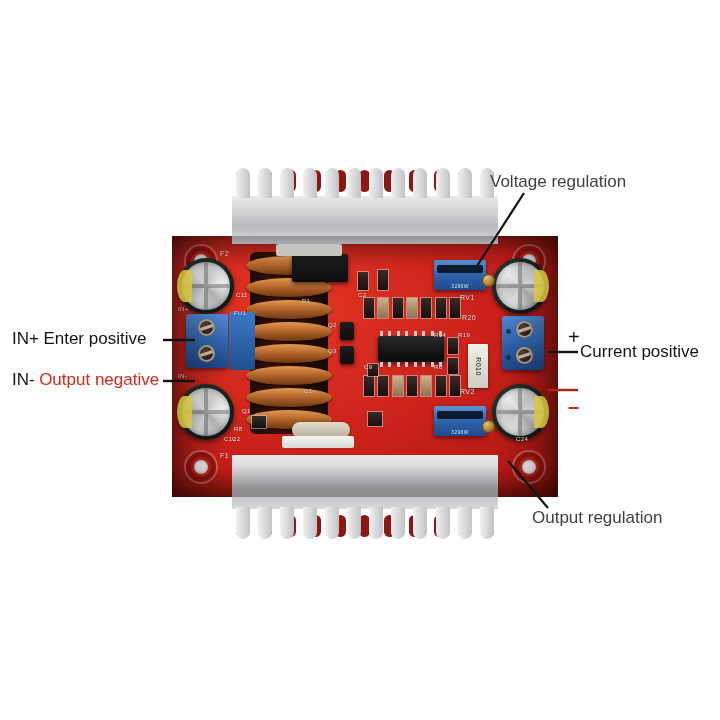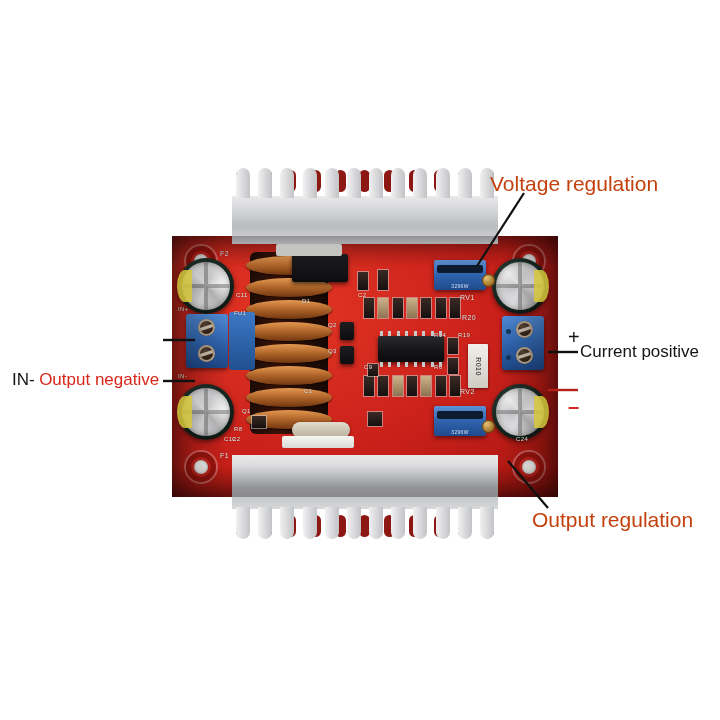--- a/index.html
+++ b/index.html
@@ -141,7 +141,7 @@
   .label{position:absolute;white-space:nowrap;}
   .lbl-black{color:#141414;font-size:17px;}
   .lbl-red{color:#d8281c;font-size:17px;}
-  .lbl-navy{color:#c2410c;font-size:21px;}
+  .lbl-navy{color:#404040;font-size:17px;}
   .sign{position:absolute;font-size:20px;line-height:1;}
   .sign-plus{color:#141414;}
   .sign-minus{color:#d8281c;font-weight:bold;}

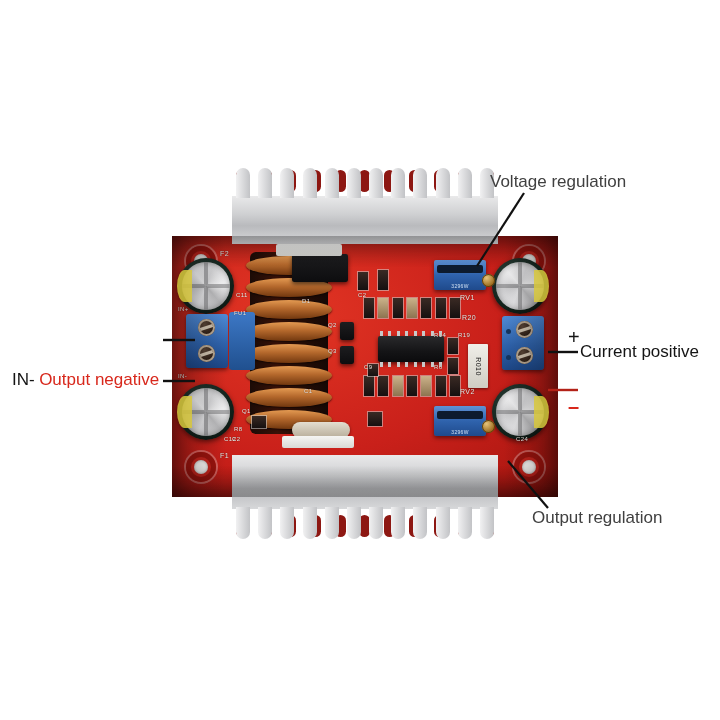--- a/index.html
+++ b/index.html
@@ -377,6 +377,10 @@
 
   <div class="label lbl-navy" style="left:532px;top:508px;">Output regulation</div>
 
+  <div class="label" style="left:12px;top:329px;">
+    <span class="lbl-black">IN+</span>
+    <span class="lbl-black">Enter positive</span>
+  </div>
 
   <div class="label" style="left:12px;top:370px;">
     <span class="lbl-black">IN-</span>

